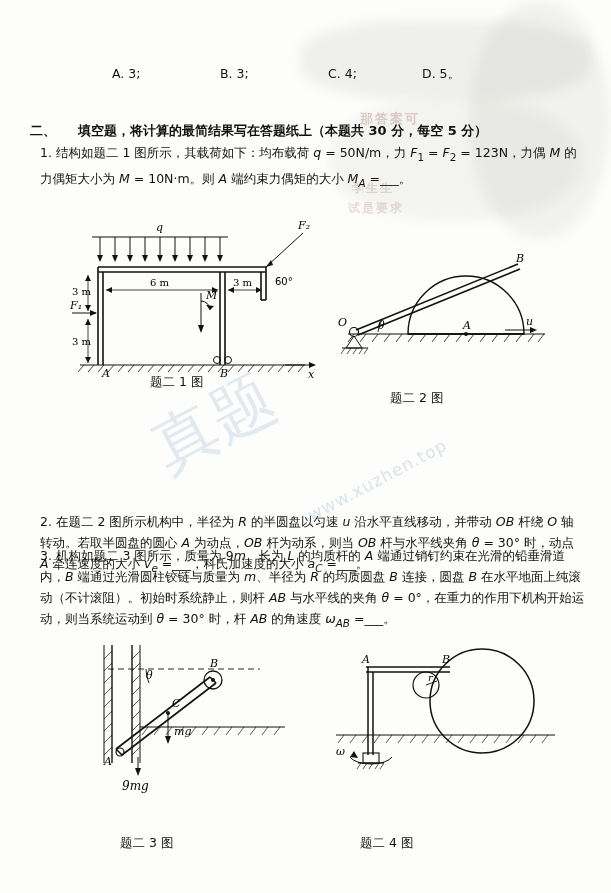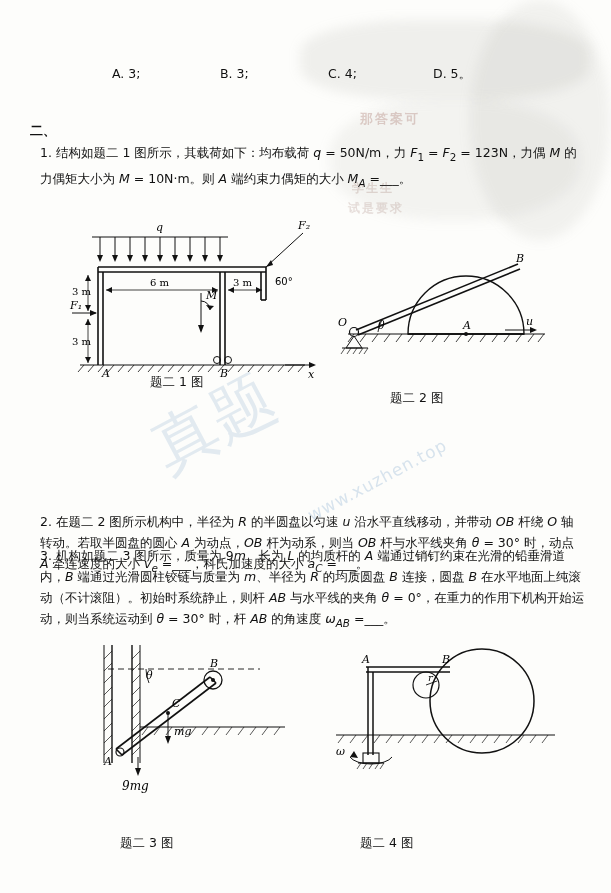--- a/index.html
+++ b/index.html
@@ -136,7 +136,7 @@
     <span class="opt" style="left:112px;">A. 3;</span>
     <span class="opt" style="left:220px;">B. 3;</span>
     <span class="opt" style="left:328px;">C. 4;</span>
-    <span class="opt" style="left:433px;text-align:right;">D. 5。</span>
+    <span class="opt" style="left:422px;text-align:right;">D. 5。</span>
   </div>
 
   <div class="sec2-label">二、</div>

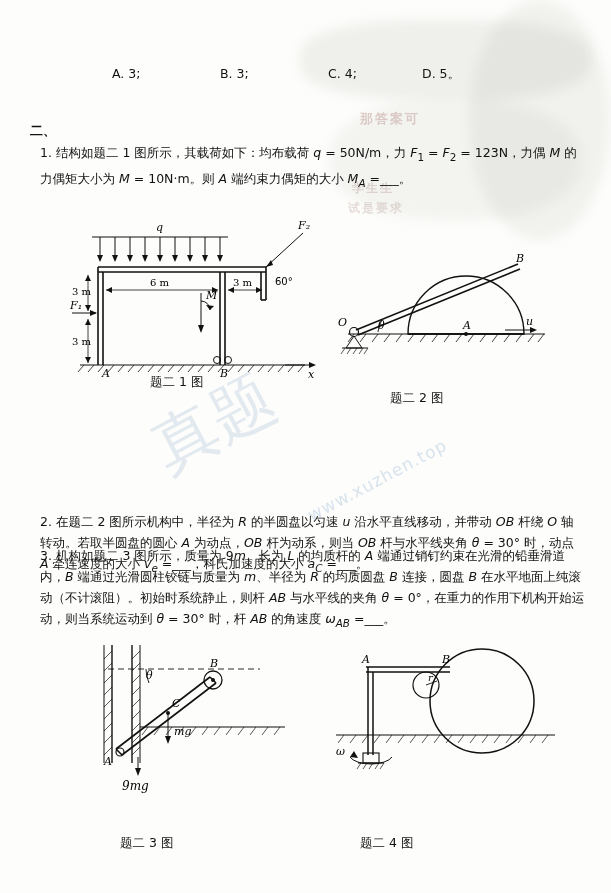--- a/index.html
+++ b/index.html
@@ -140,6 +140,7 @@
   </div>
 
   <div class="sec2-label">二、</div>
+  <div class="sec2-text">填空题，将计算的最简结果写在答题纸上（本题共 30 分，每空 5 分）</div>
 
   <div class="blk p1">
     <span>1.</span>

